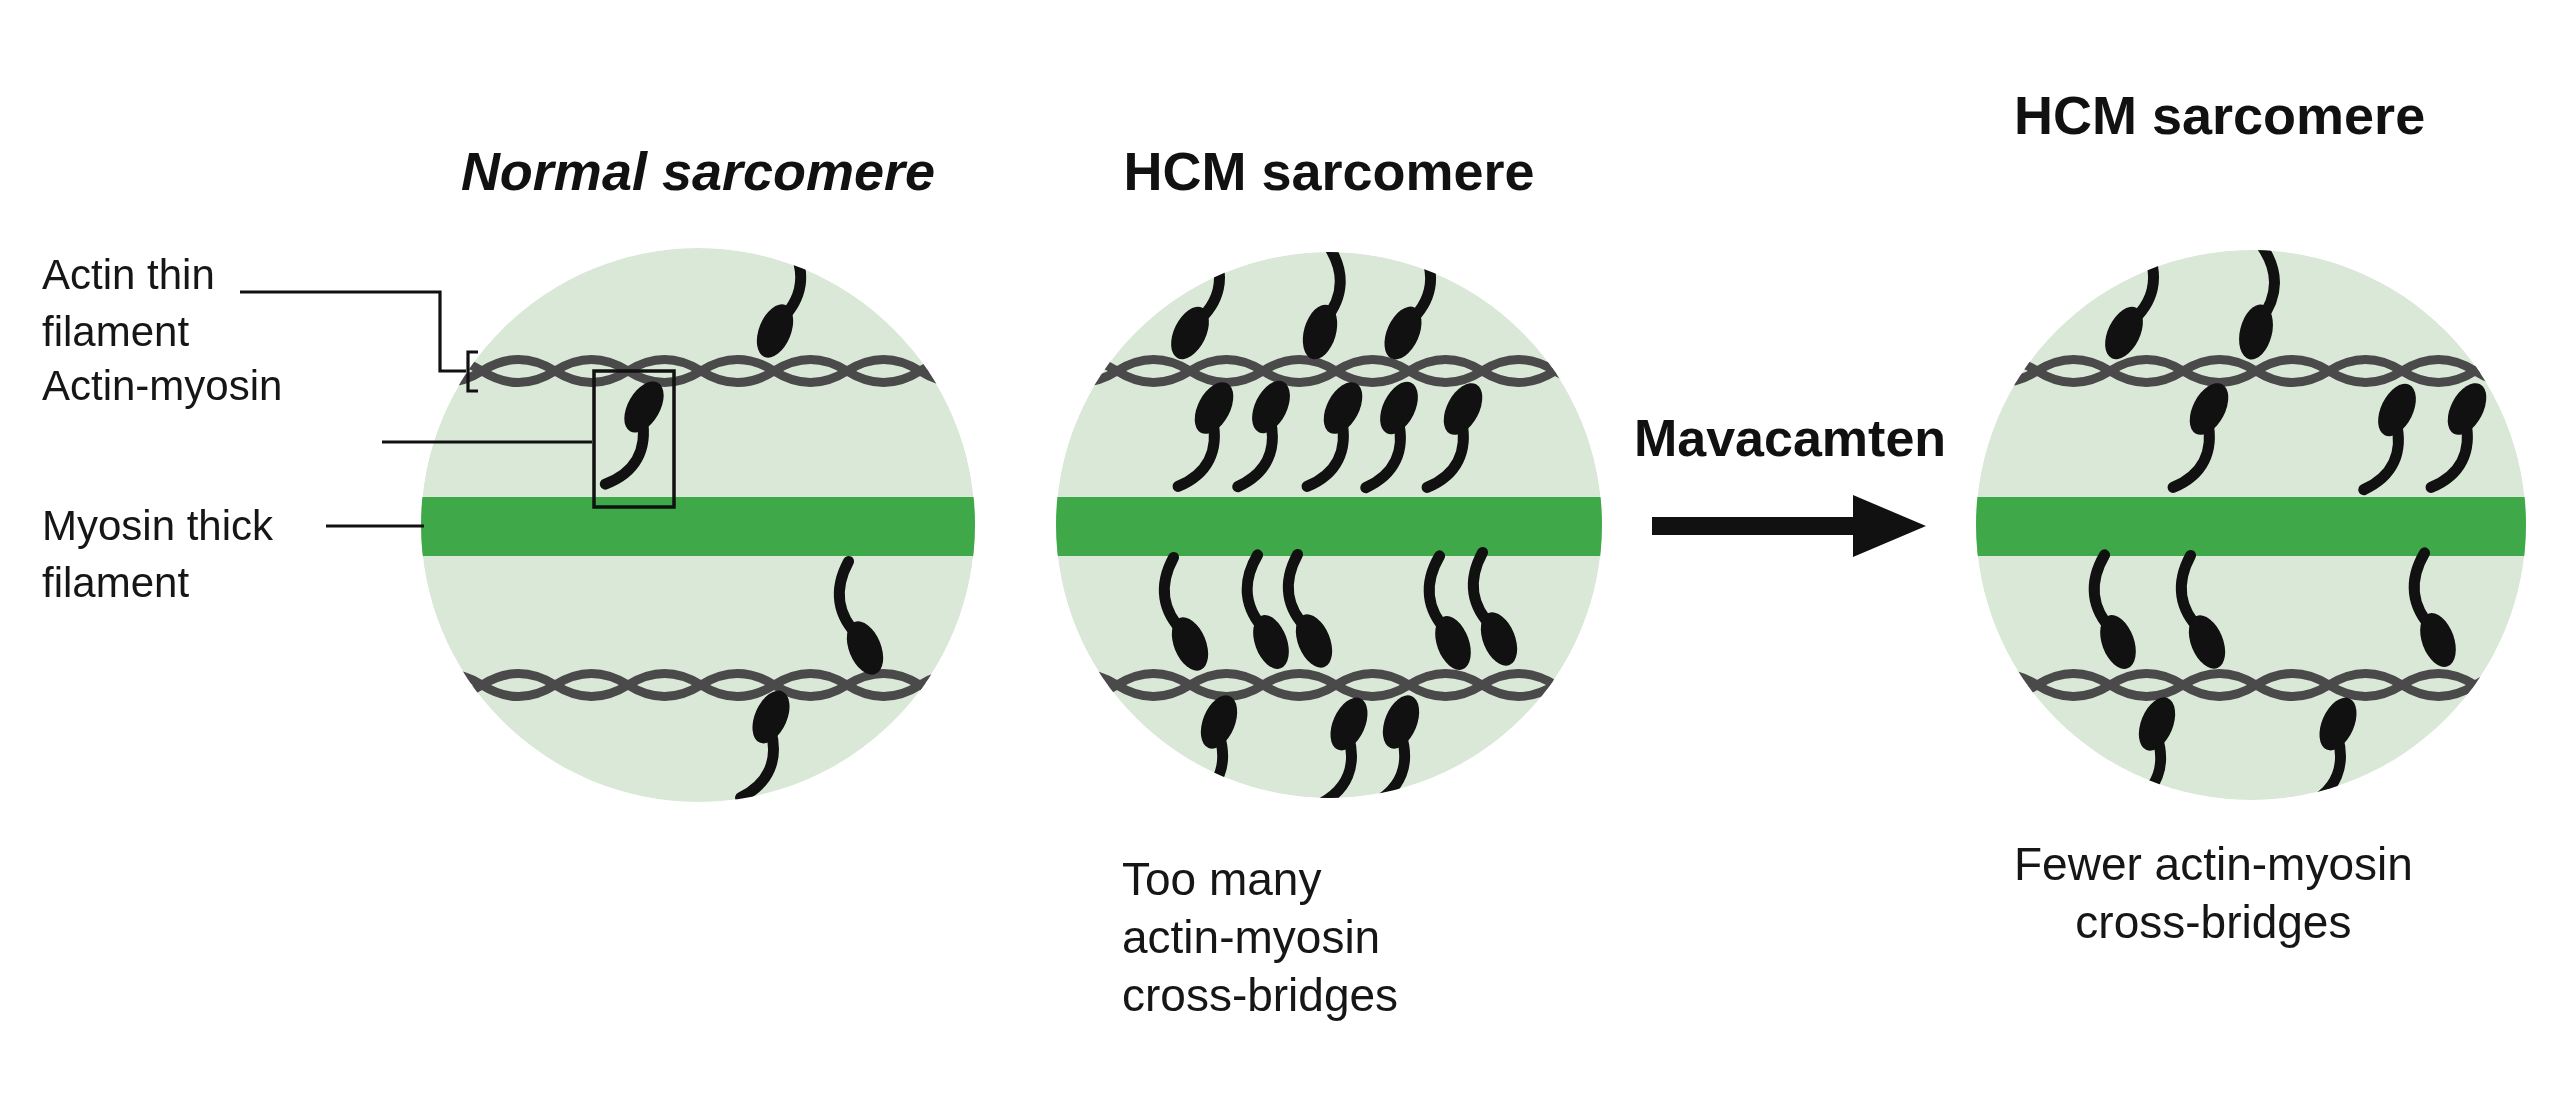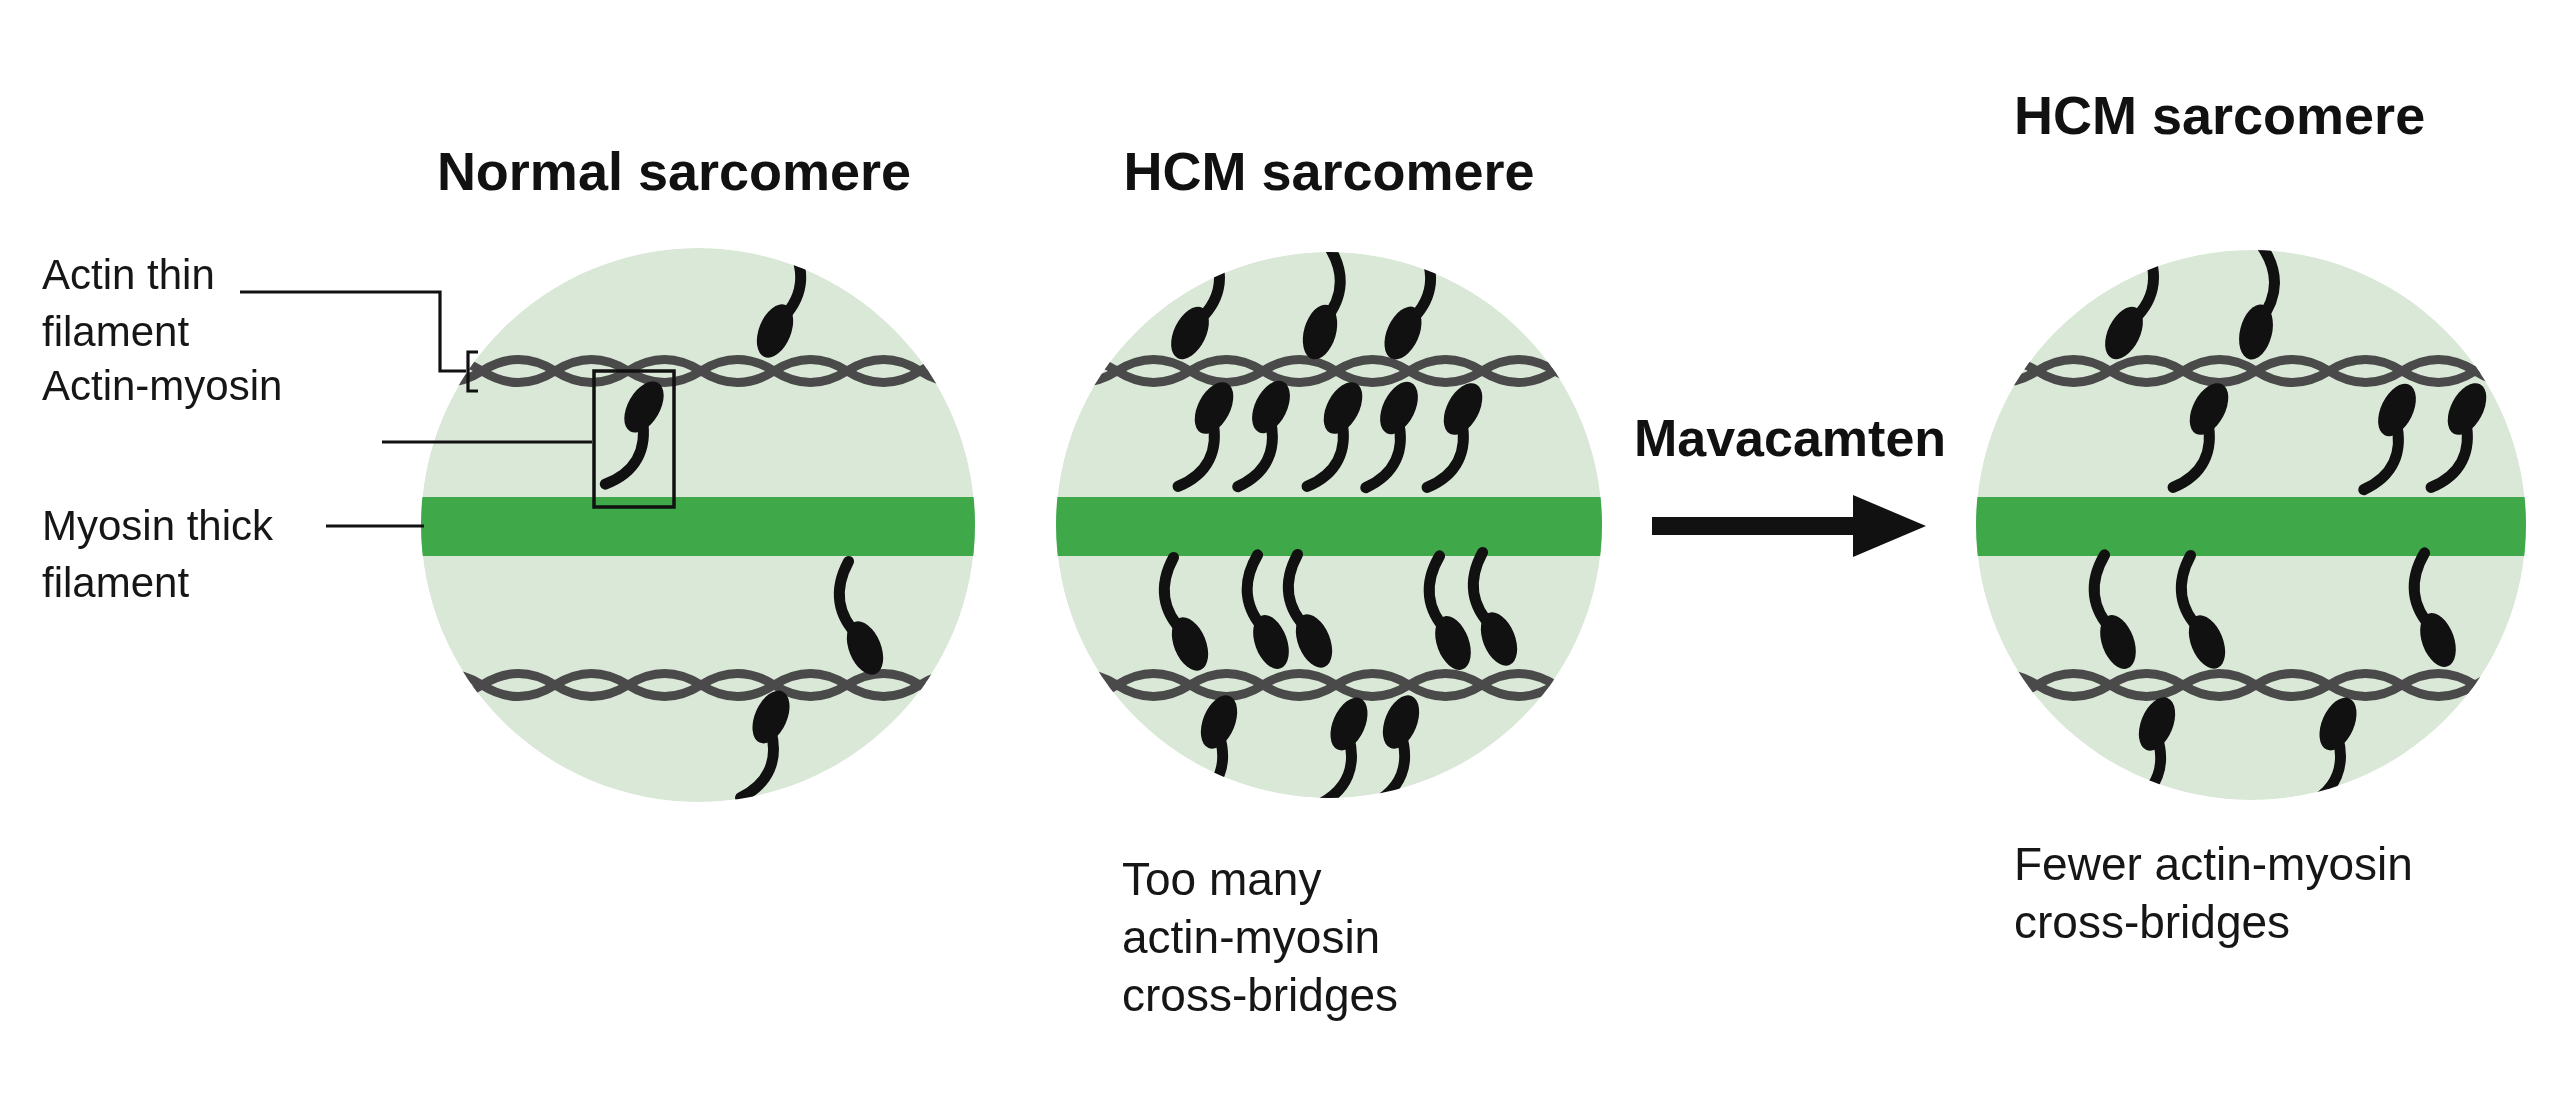--- a/index.html
+++ b/index.html
@@ -197,7 +197,7 @@
     <div>filament</div>
   </div>
 
-  <div class="txt title centered" style="left:674px;top:140px;">Normal sarcomere</div>
+  <div class="txt title centered" style="left:698px;top:140px;font-style:italic;">Normal sarcomere</div>
   <div class="txt title centered" style="left:1329px;top:140px;">HCM sarcomere</div>
   <div class="txt title" style="left:2014px;top:84px;">
     <div>HCM sarcomere</div>

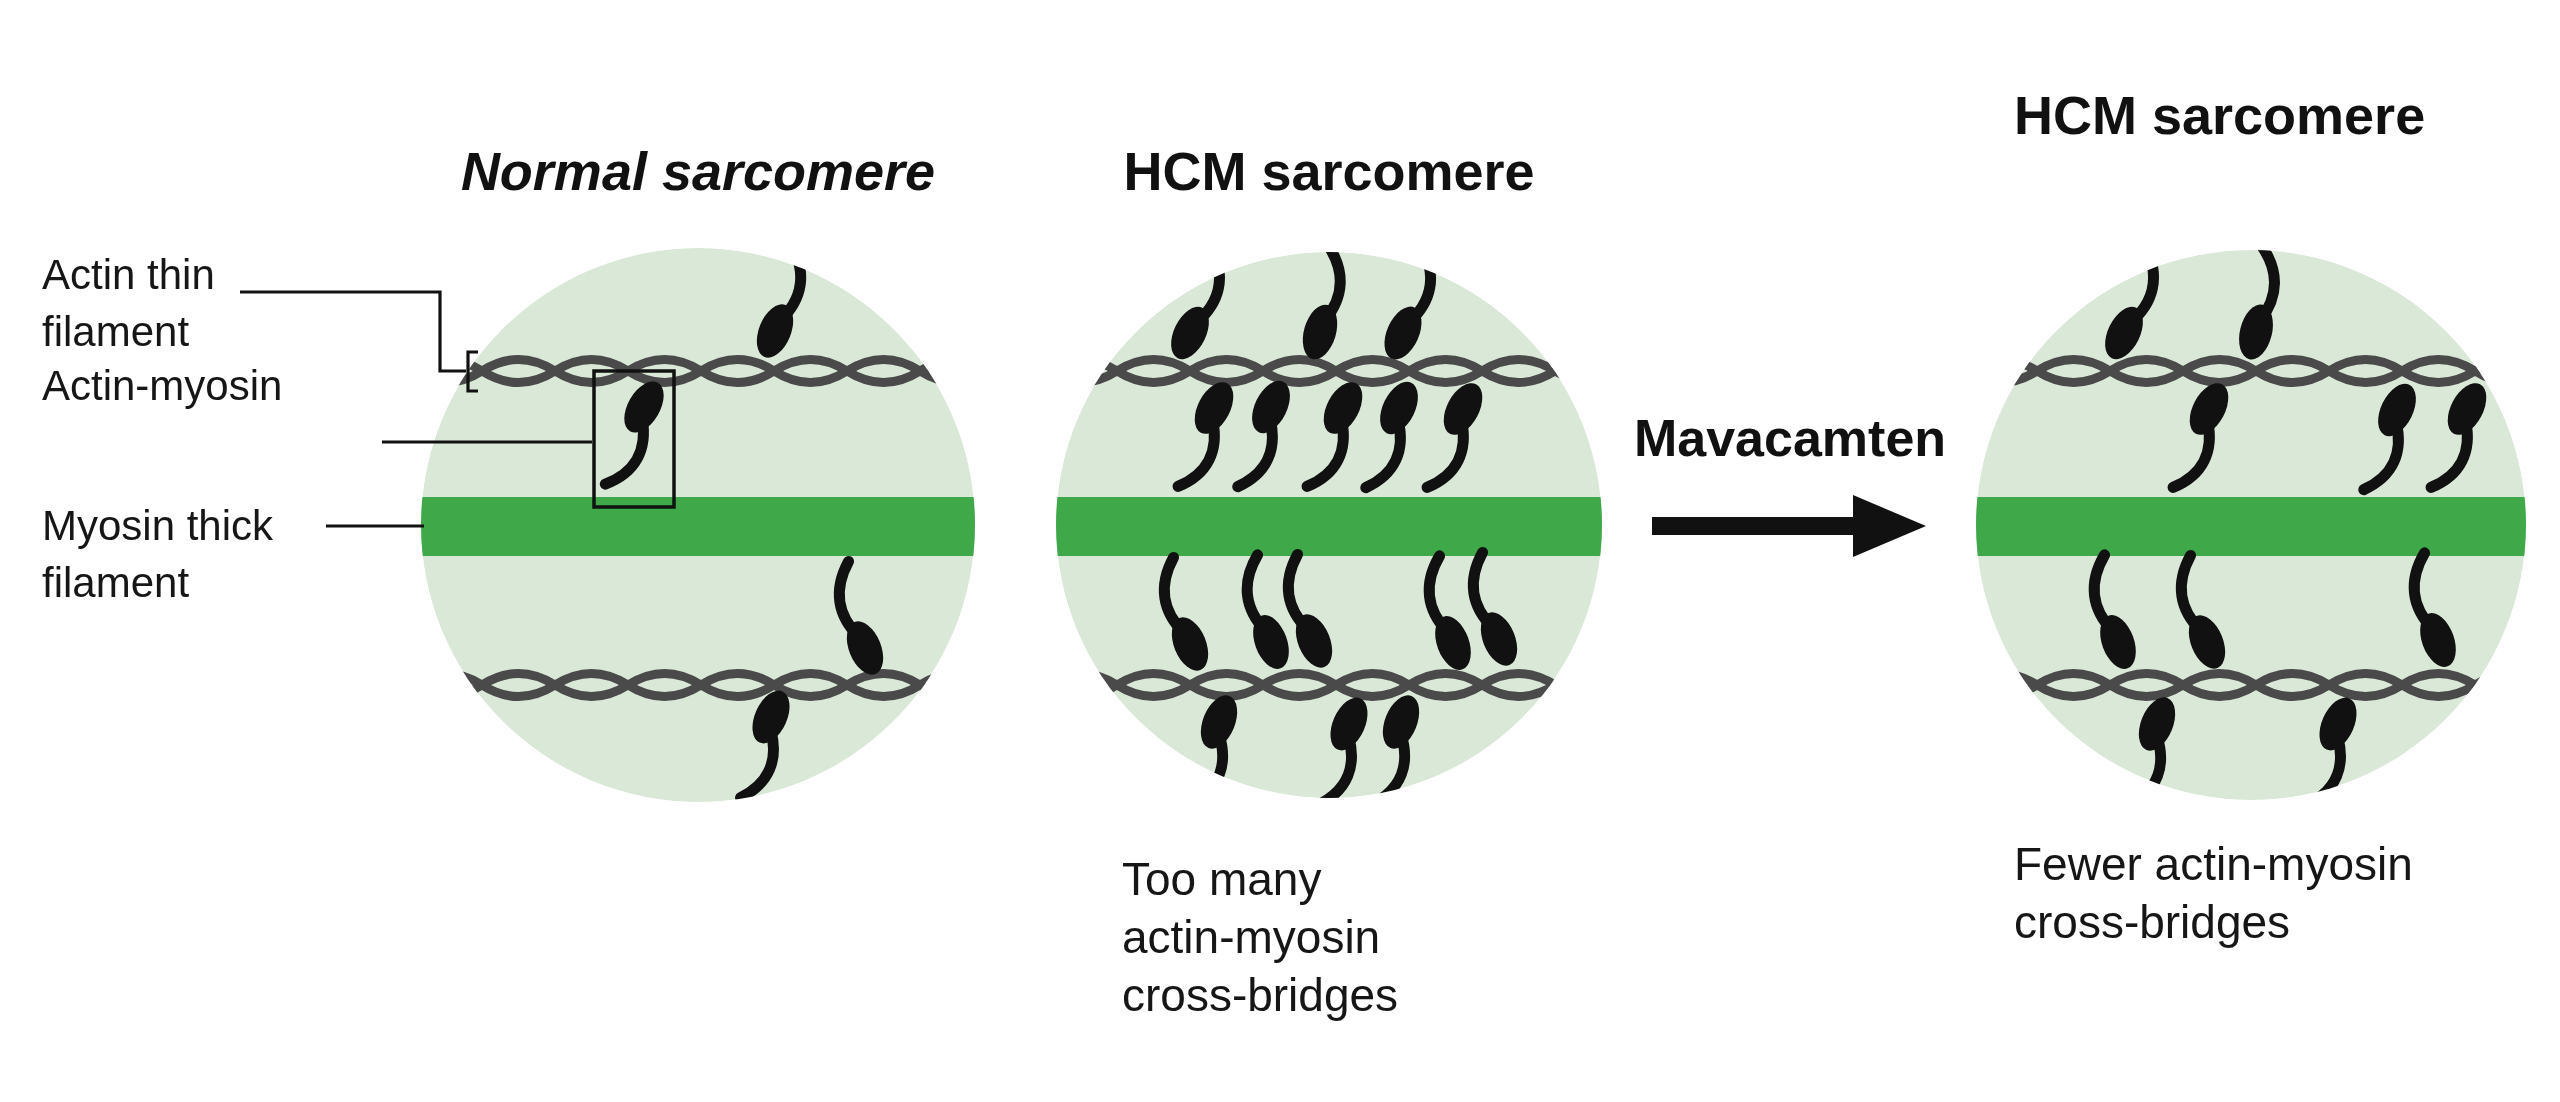--- a/index.html
+++ b/index.html
@@ -210,7 +210,7 @@
     <div>actin-myosin</div>
     <div>cross-bridges</div>
   </div>
-  <div class="txt caption" style="left:2014px;top:835px;">
+  <div class="txt caption" style="left:2014px;top:835px;text-align:center;">
     <div>Fewer actin-myosin</div>
     <div>cross-bridges</div>
   </div>

